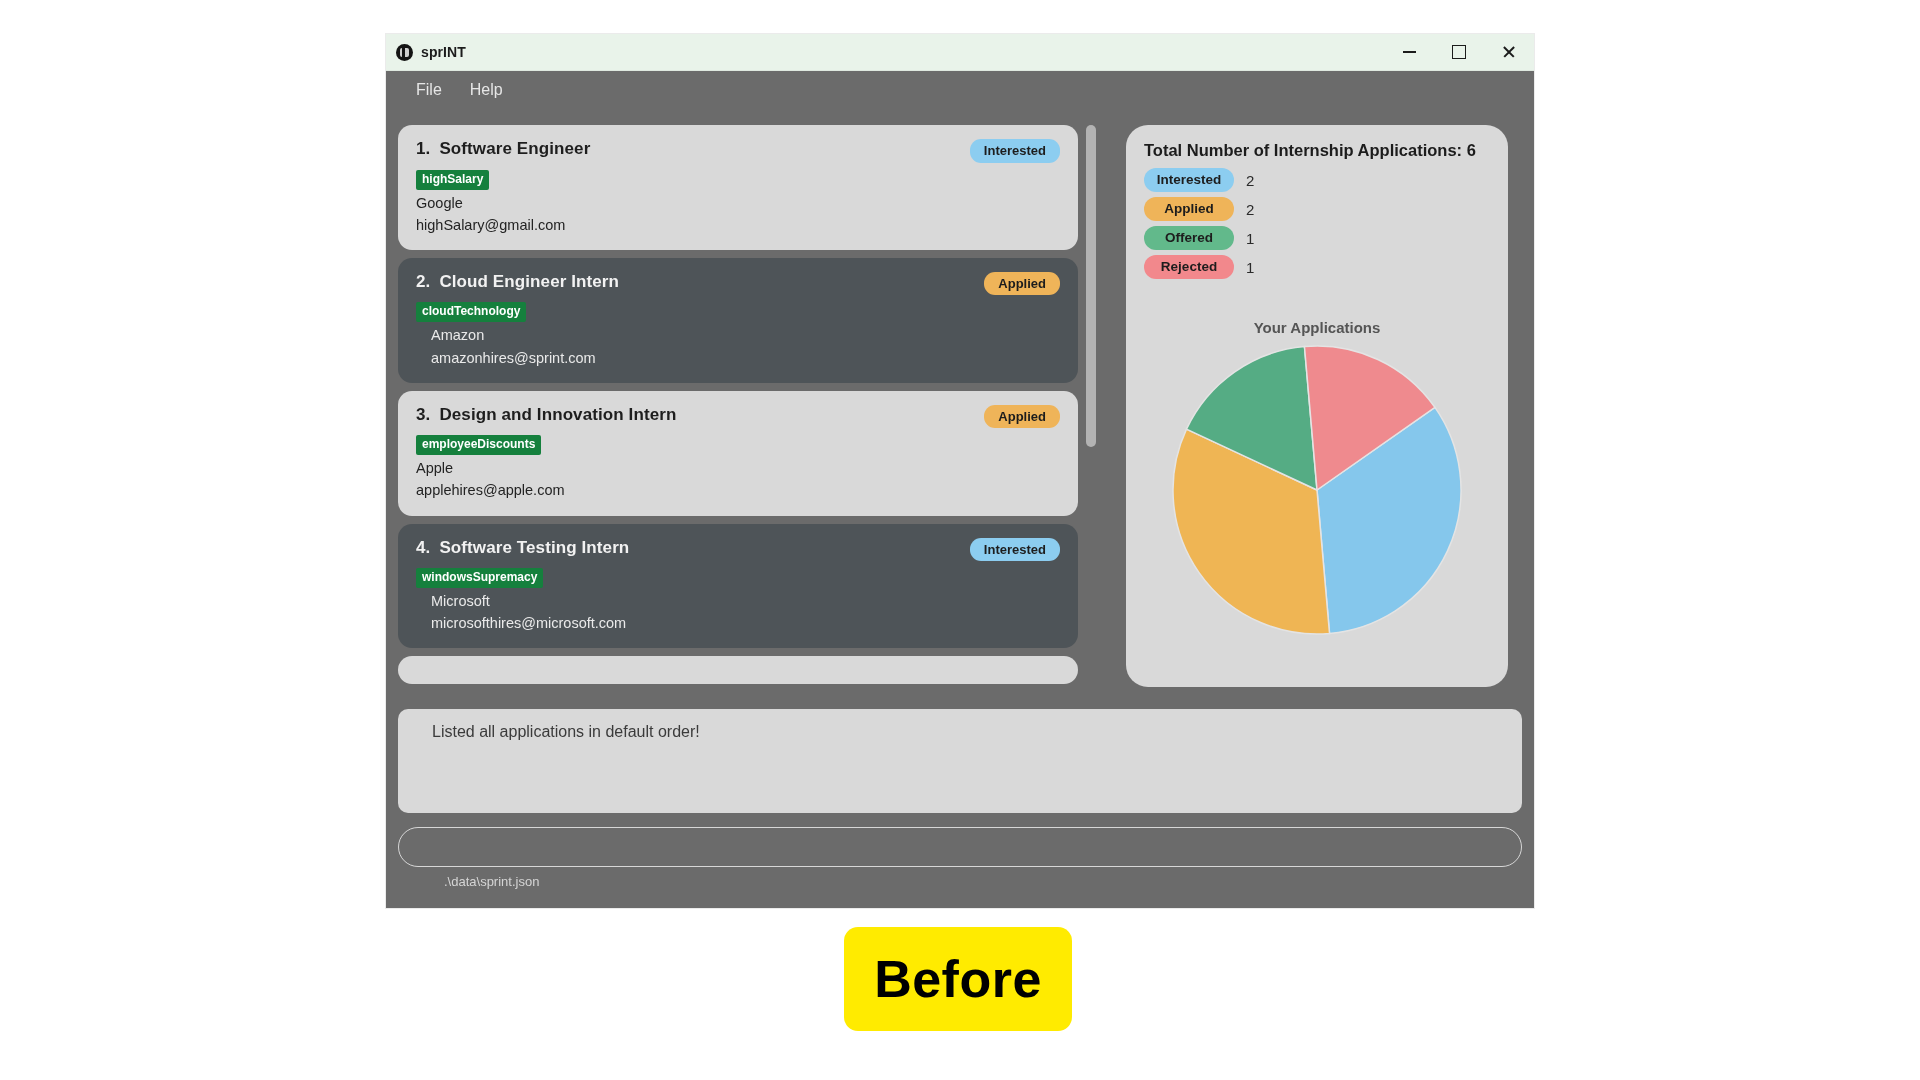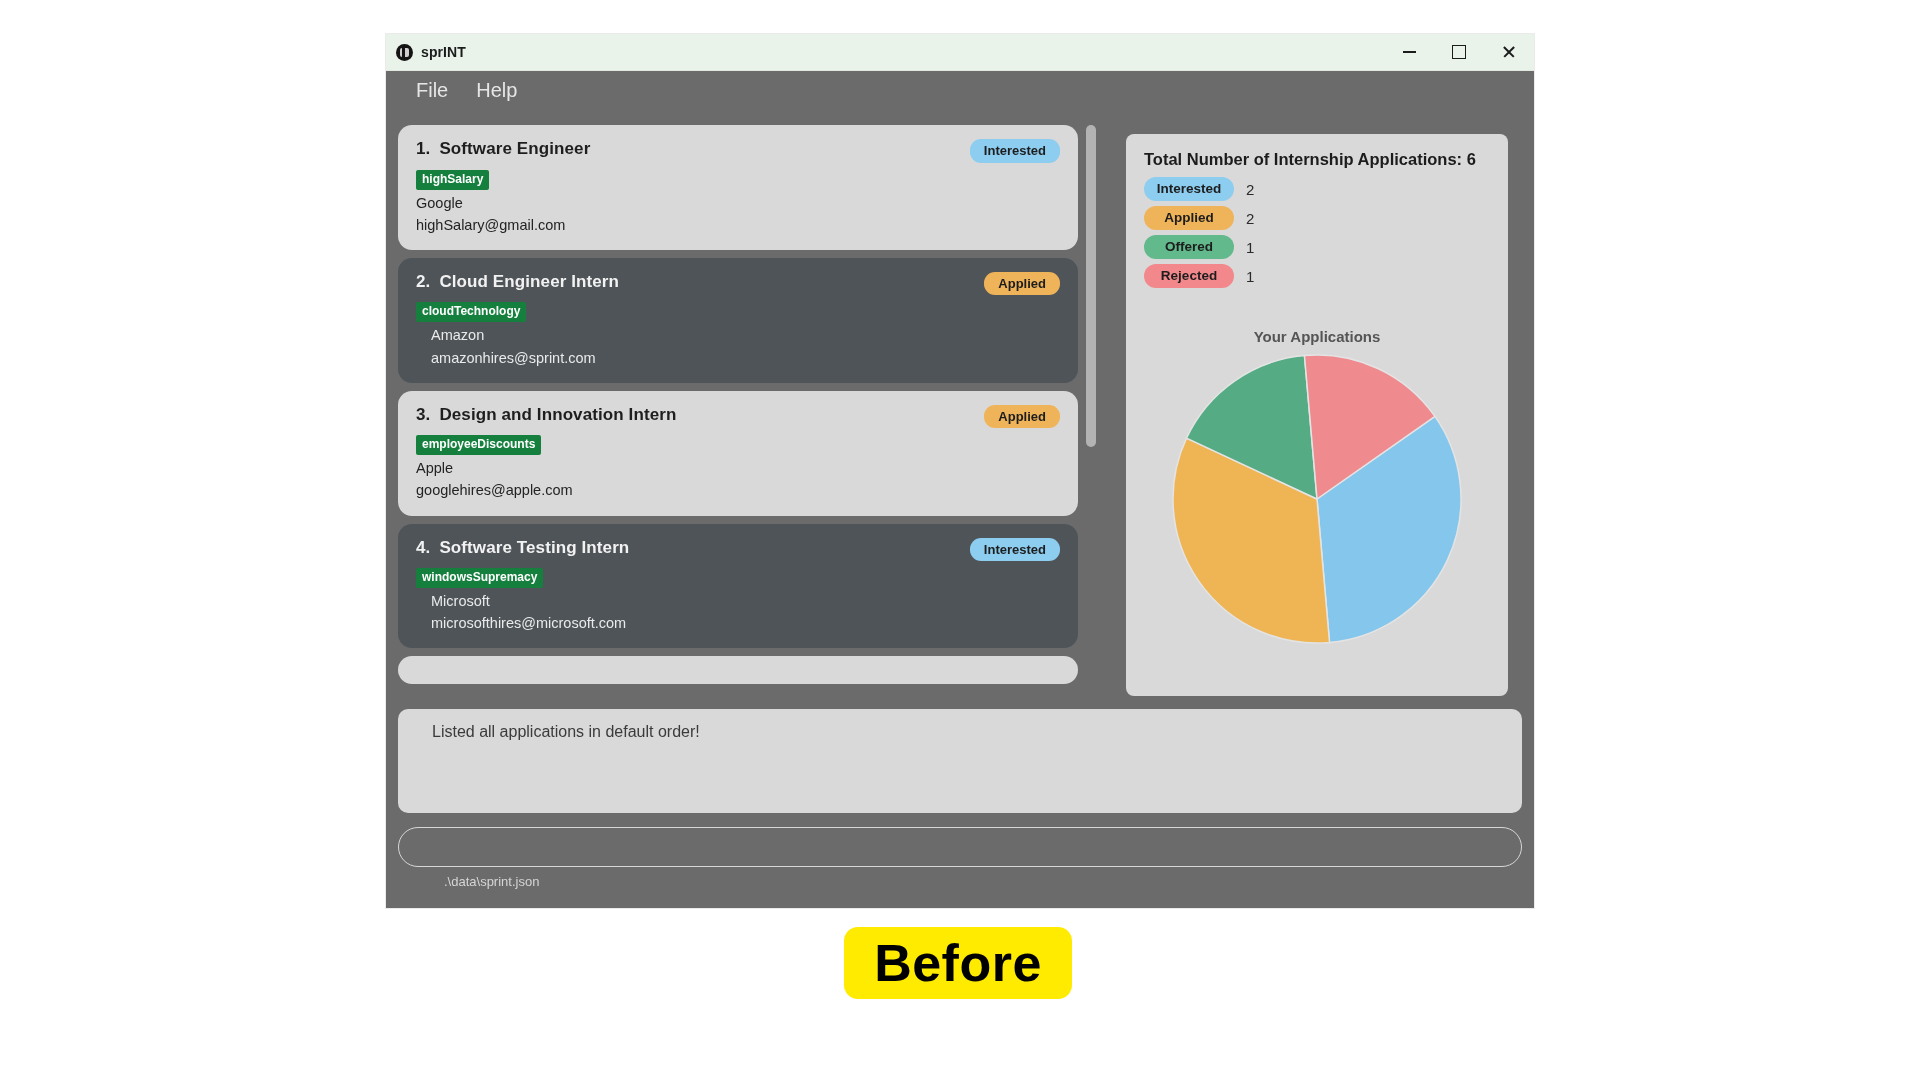--- a/index.html
+++ b/index.html
@@ -109,7 +109,7 @@
     flex: 0 0 auto;
   }
   .menu-item {
-    font-size: 20px;
+    font-size: 16px;
     color: #e6e6e6;
     padding: 4px 12px;
     margin-right: 4px;

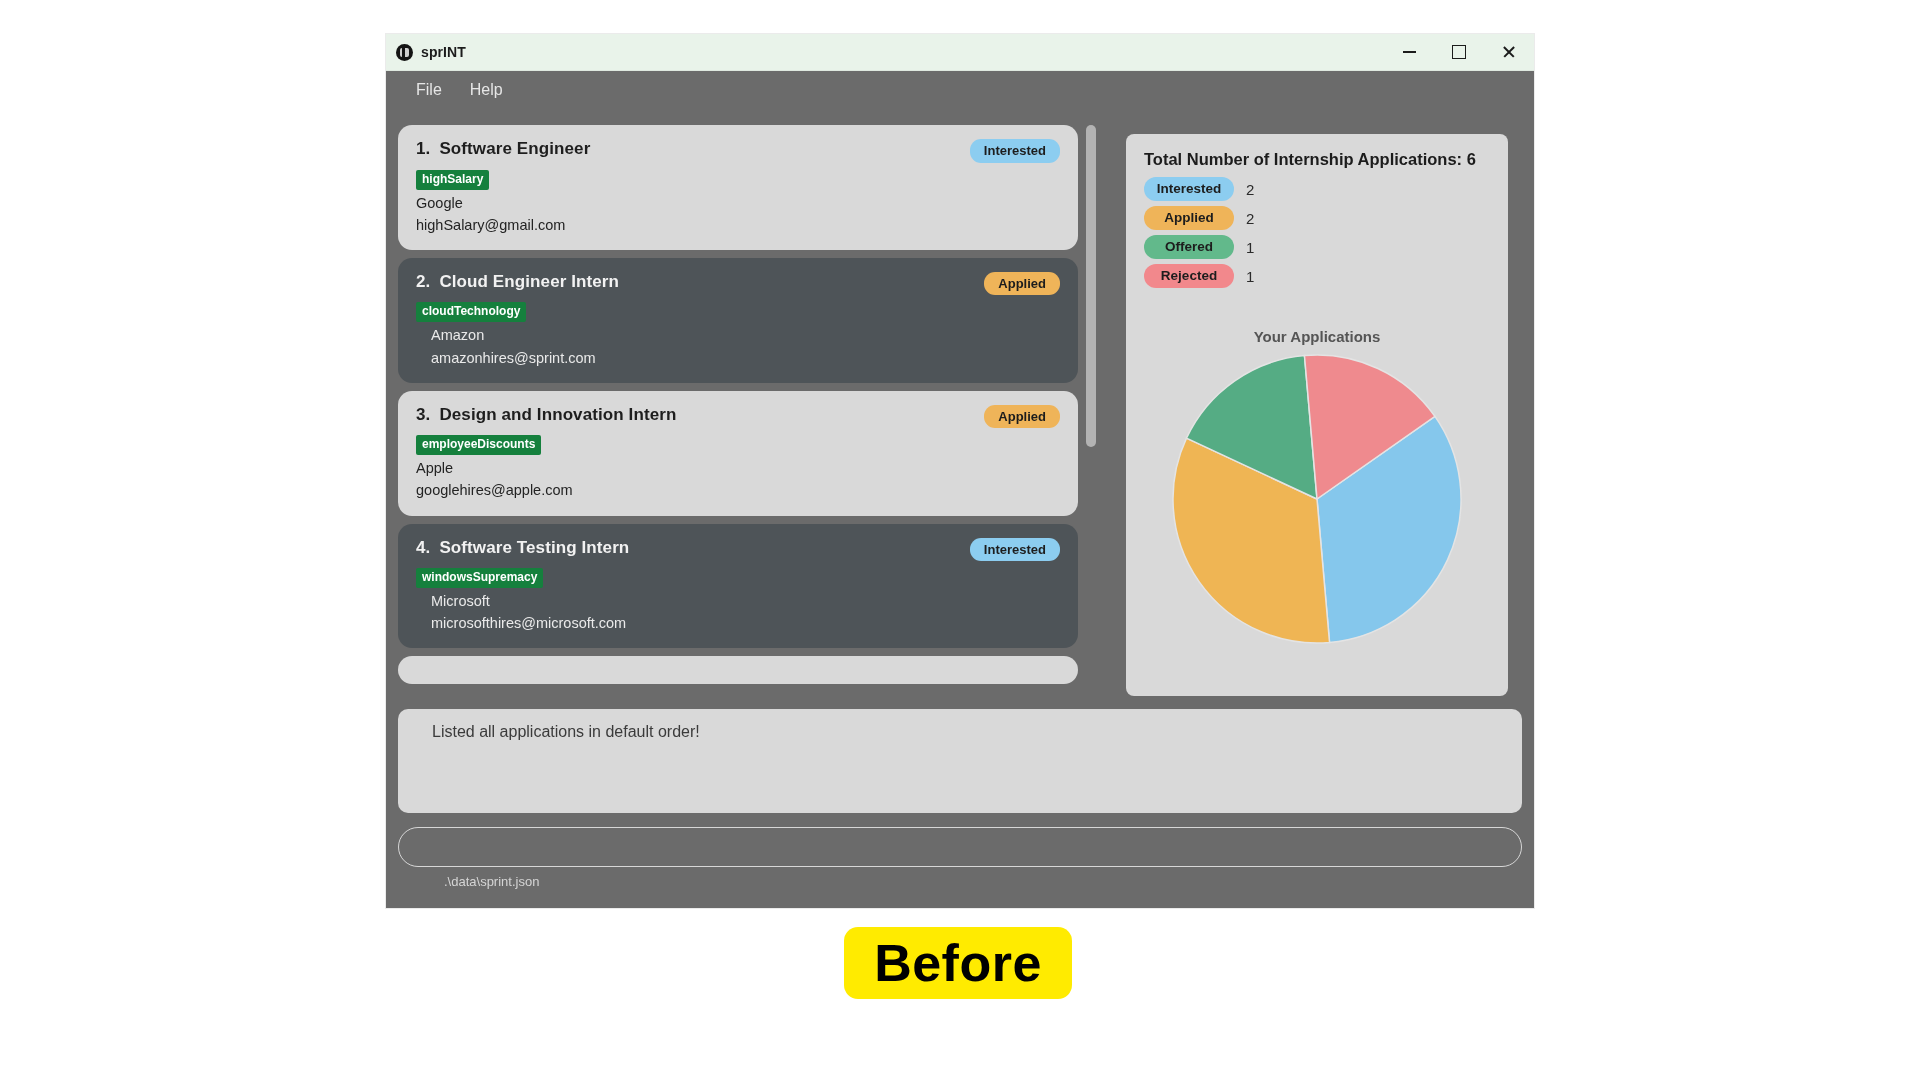--- a/index.html
+++ b/index.html
@@ -226,11 +226,11 @@
     width: 382px;
     flex: 0 0 auto;
     background: #d9d9d9;
-    border-radius: 8px;
+    border-radius: 22px;
     padding: 16px 18px;
     box-sizing: border-box;
     height: 562px;
-    margin-top: 15px;
+    margin-top: 6px;
   }
   .stats-title {
     font-size: 16.5px;

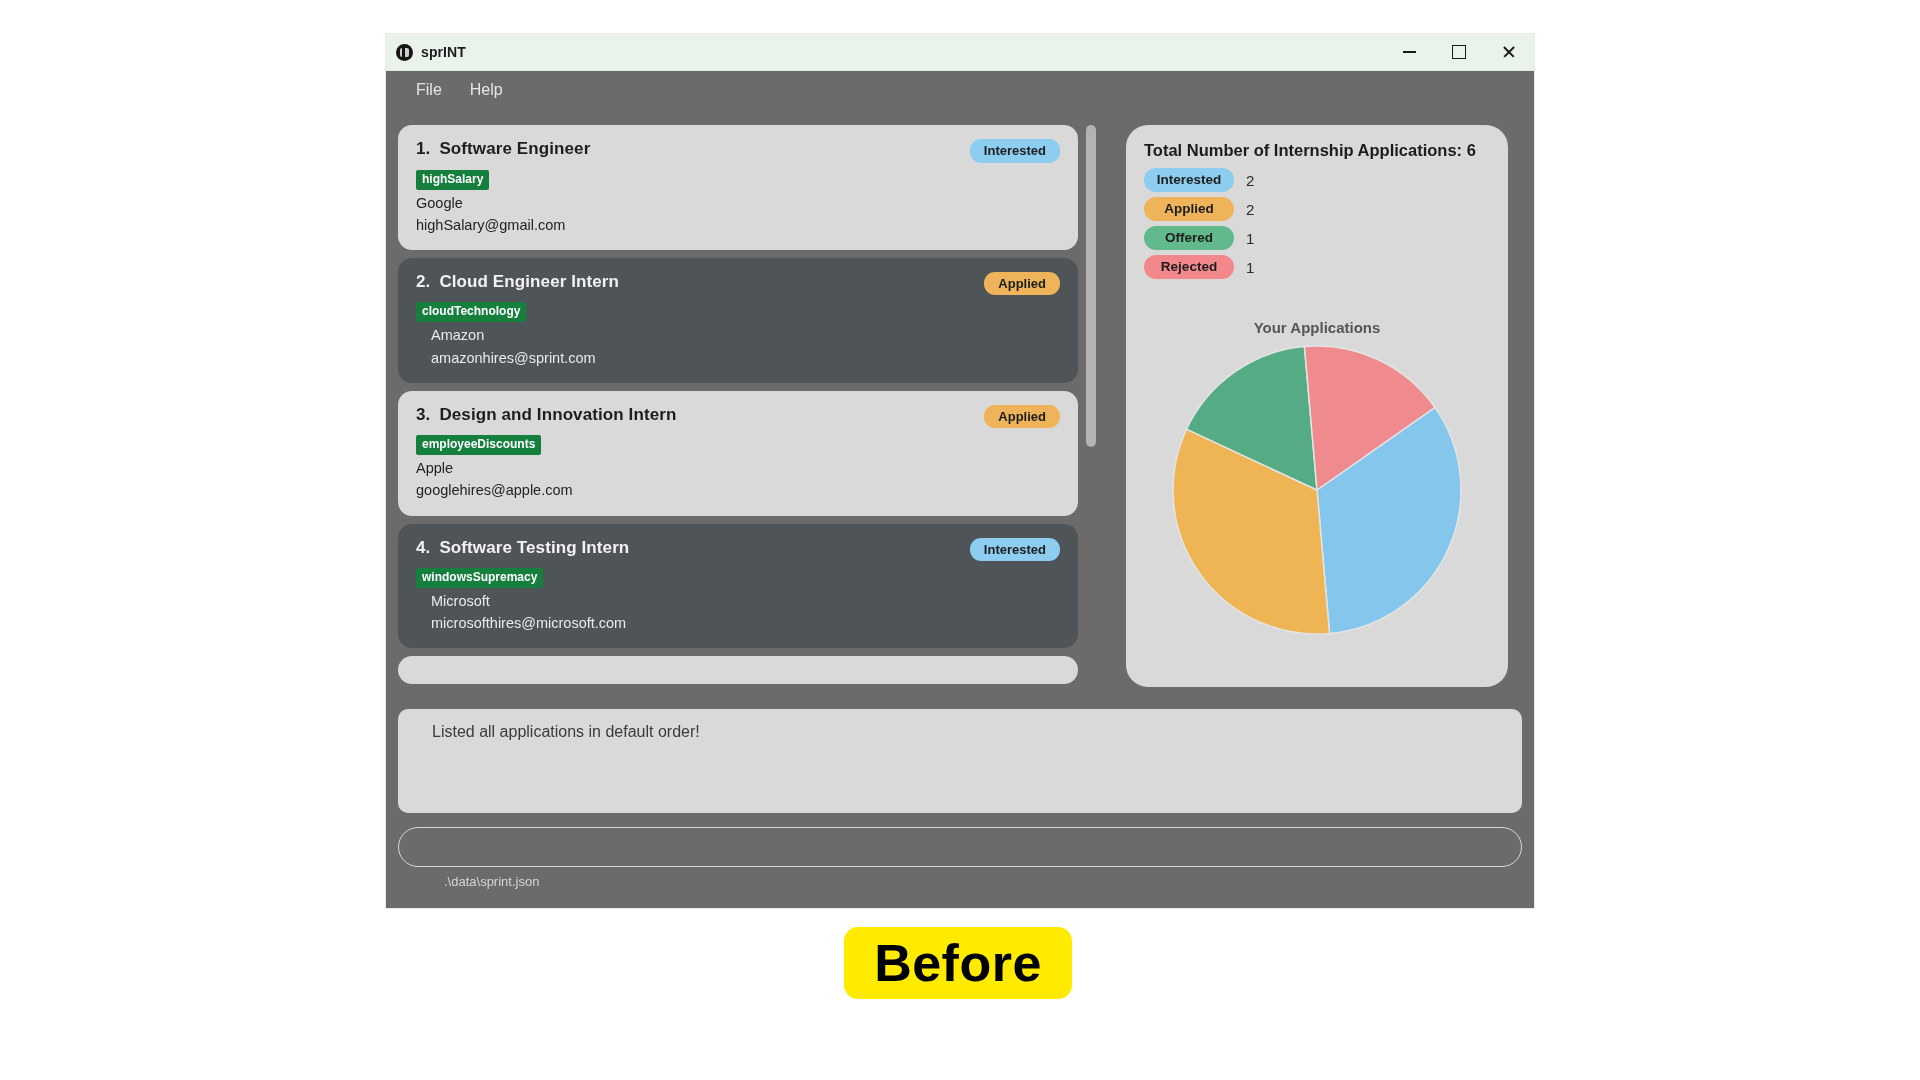--- a/index.html
+++ b/index.html
@@ -411,7 +411,7 @@
               </div>
               <div><span class="tag">employeeDiscounts</span></div>
               <div class="card-line">Apple</div>
-              <div class="card-line">googlehires@apple.com</div>
+              <div class="card-line">applehires@apple.com</div>
             </div>
 
             <div class="app-card dark">

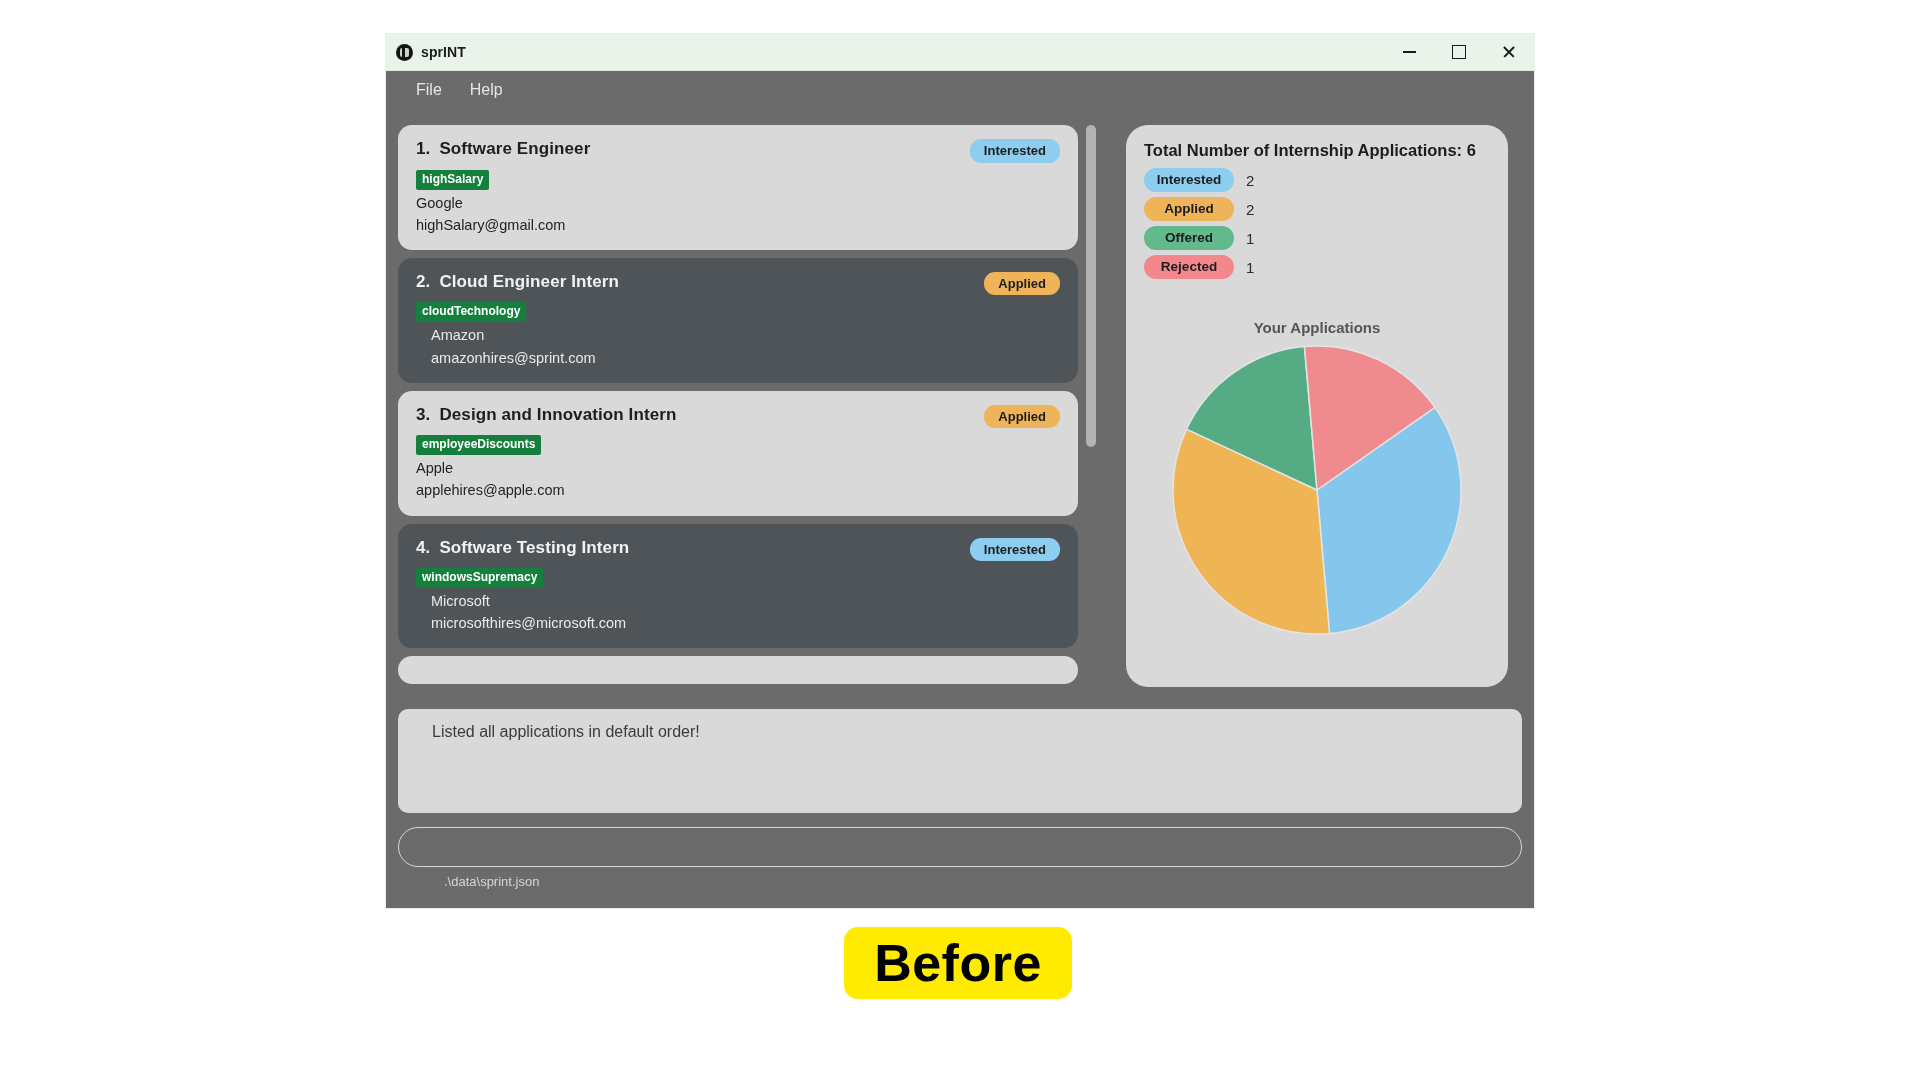--- a/index.html
+++ b/index.html
@@ -329,7 +329,7 @@
     left: 844px;
     top: 927px;
     width: 228px;
-    height: 72px;
+    height: 104px;
     background: #ffeb00;
     border-radius: 14px;
     display: flex;

